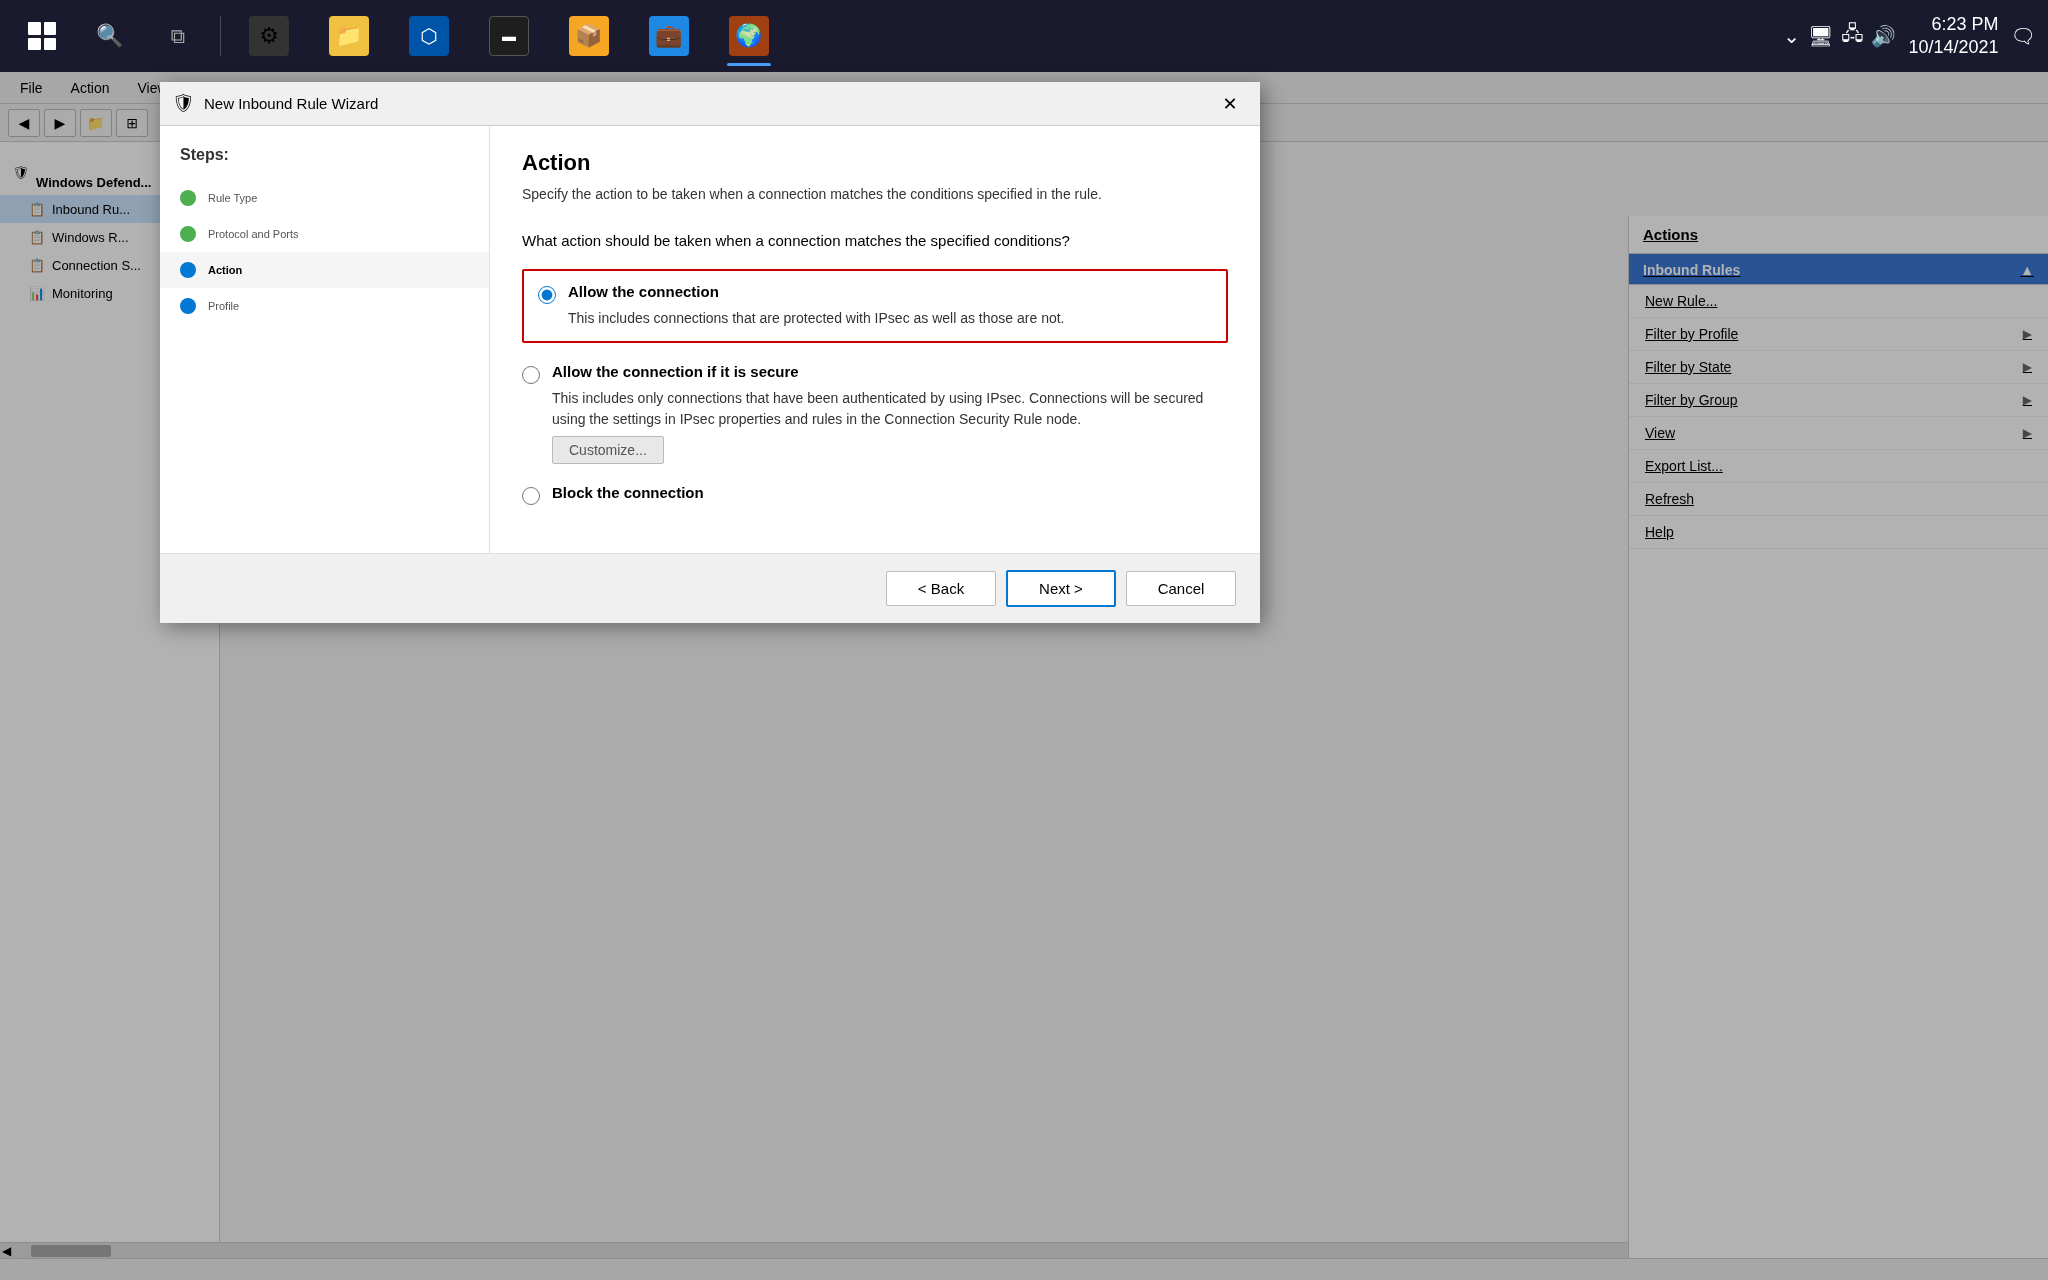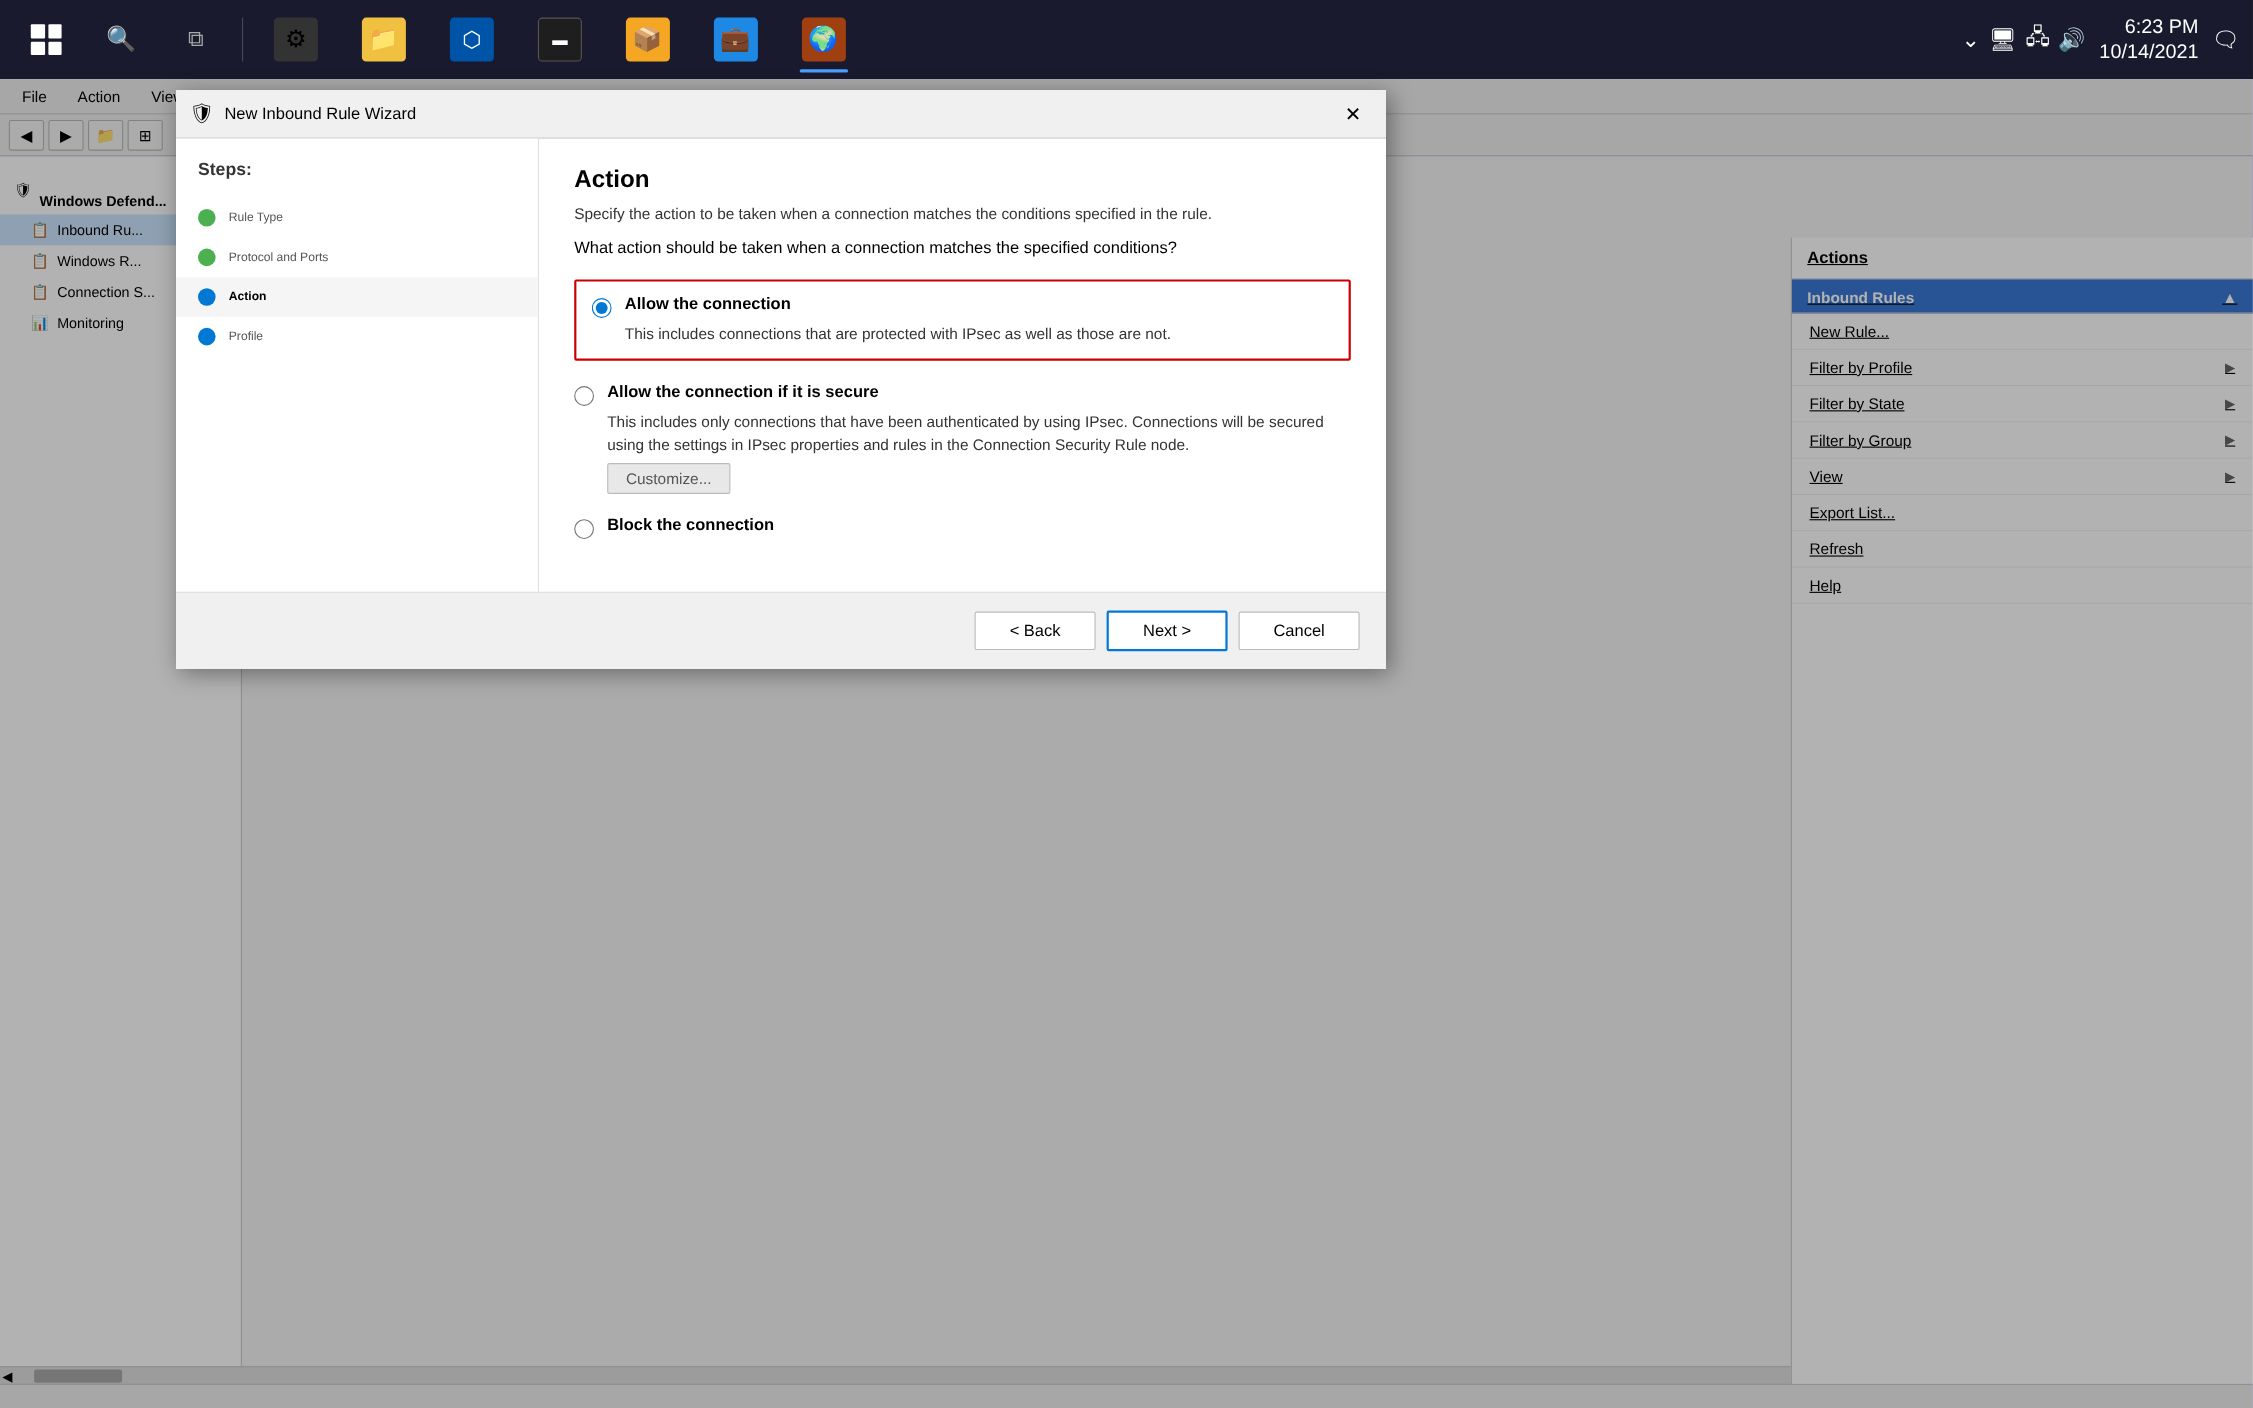--- a/index.html
+++ b/index.html
@@ -142,7 +142,7 @@
     .step-dot.green { background: #4caf50; }
     .dialog-right { flex: 1; padding: 24px 32px; display: flex; flex-direction: column; }
     .dialog-page-title { font-size: 22px; font-weight: bold; margin-bottom: 10px; color: #000; }
-    .dialog-page-subtitle { font-size: 14px; color: #333; margin-bottom: 15px; }
+    .dialog-page-subtitle { font-size: 14px; color: #333; margin-bottom: 30px; }
     .dialog-question { font-size: 15px; margin-bottom: 20px; color: #000; }
     .radio-option { margin-bottom: 20px; }
     .radio-label {

